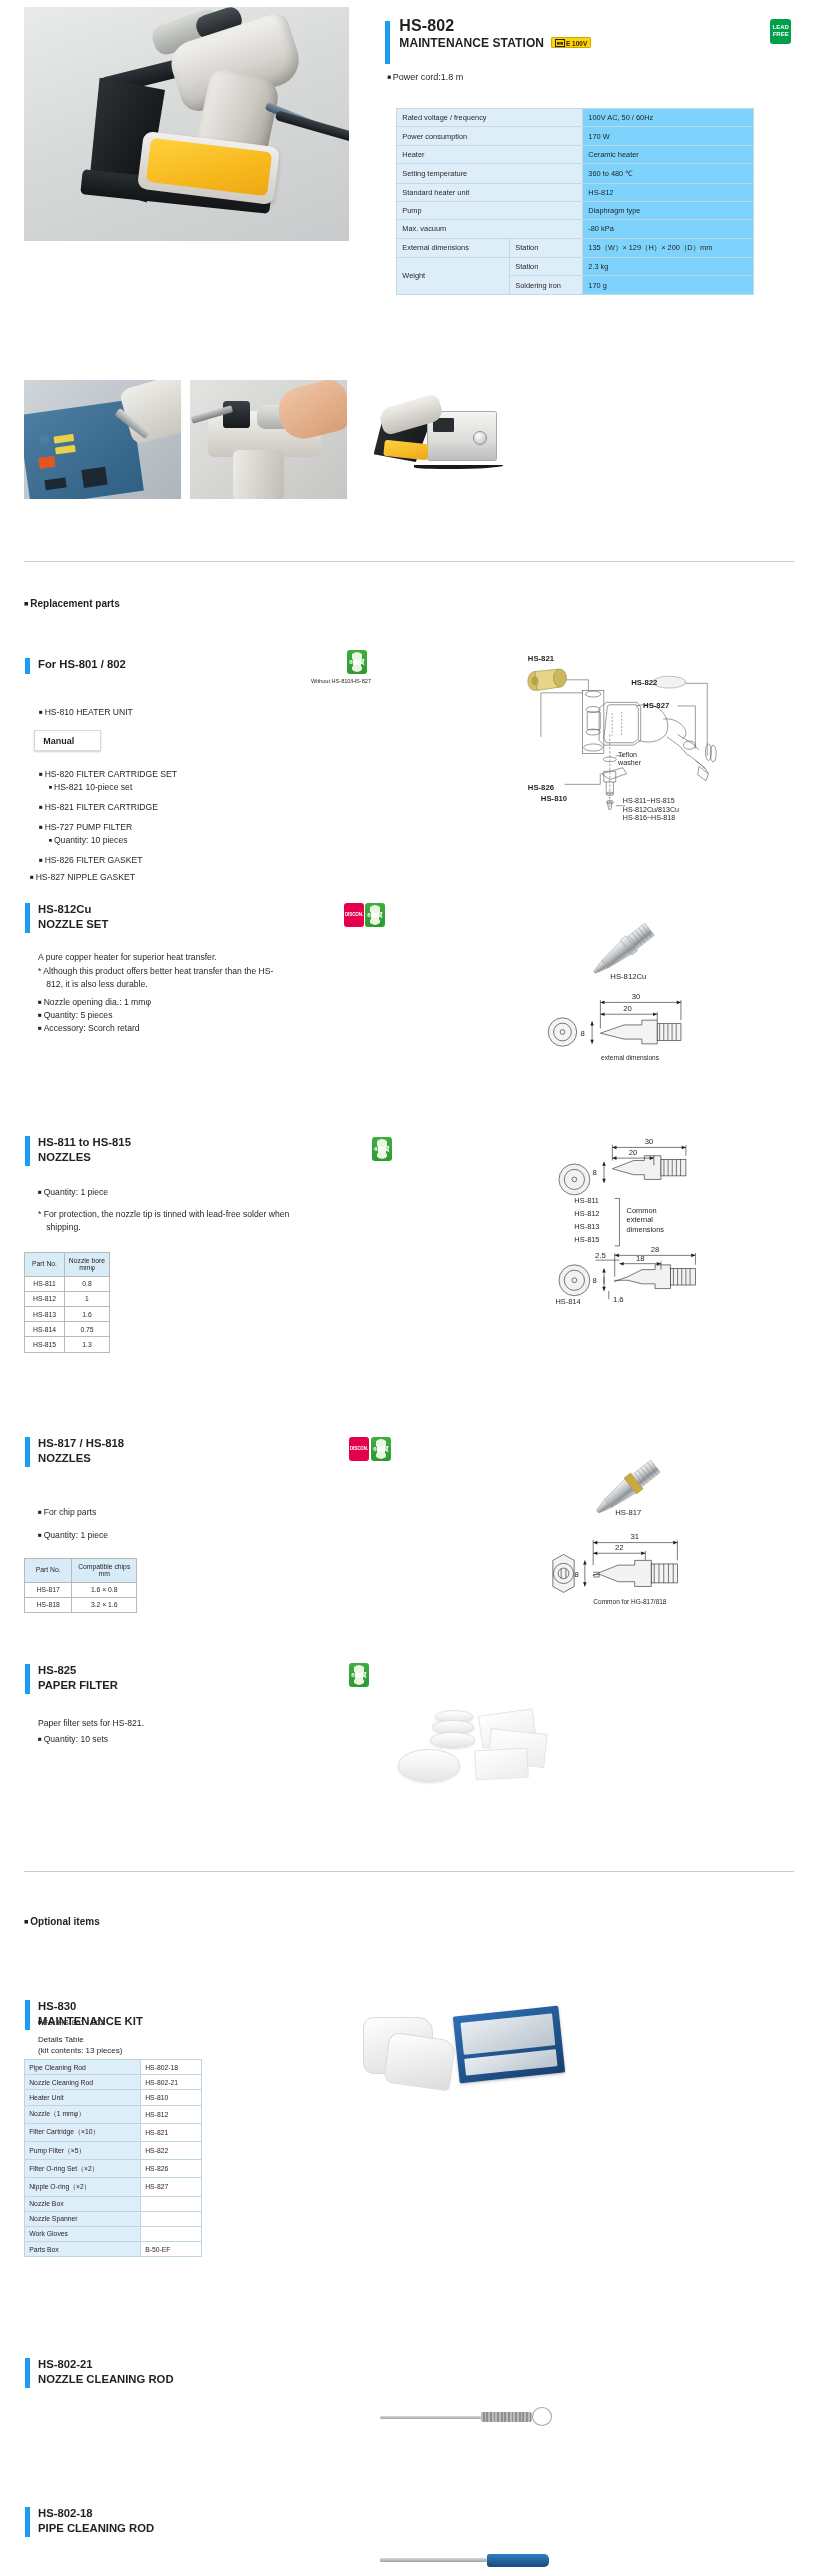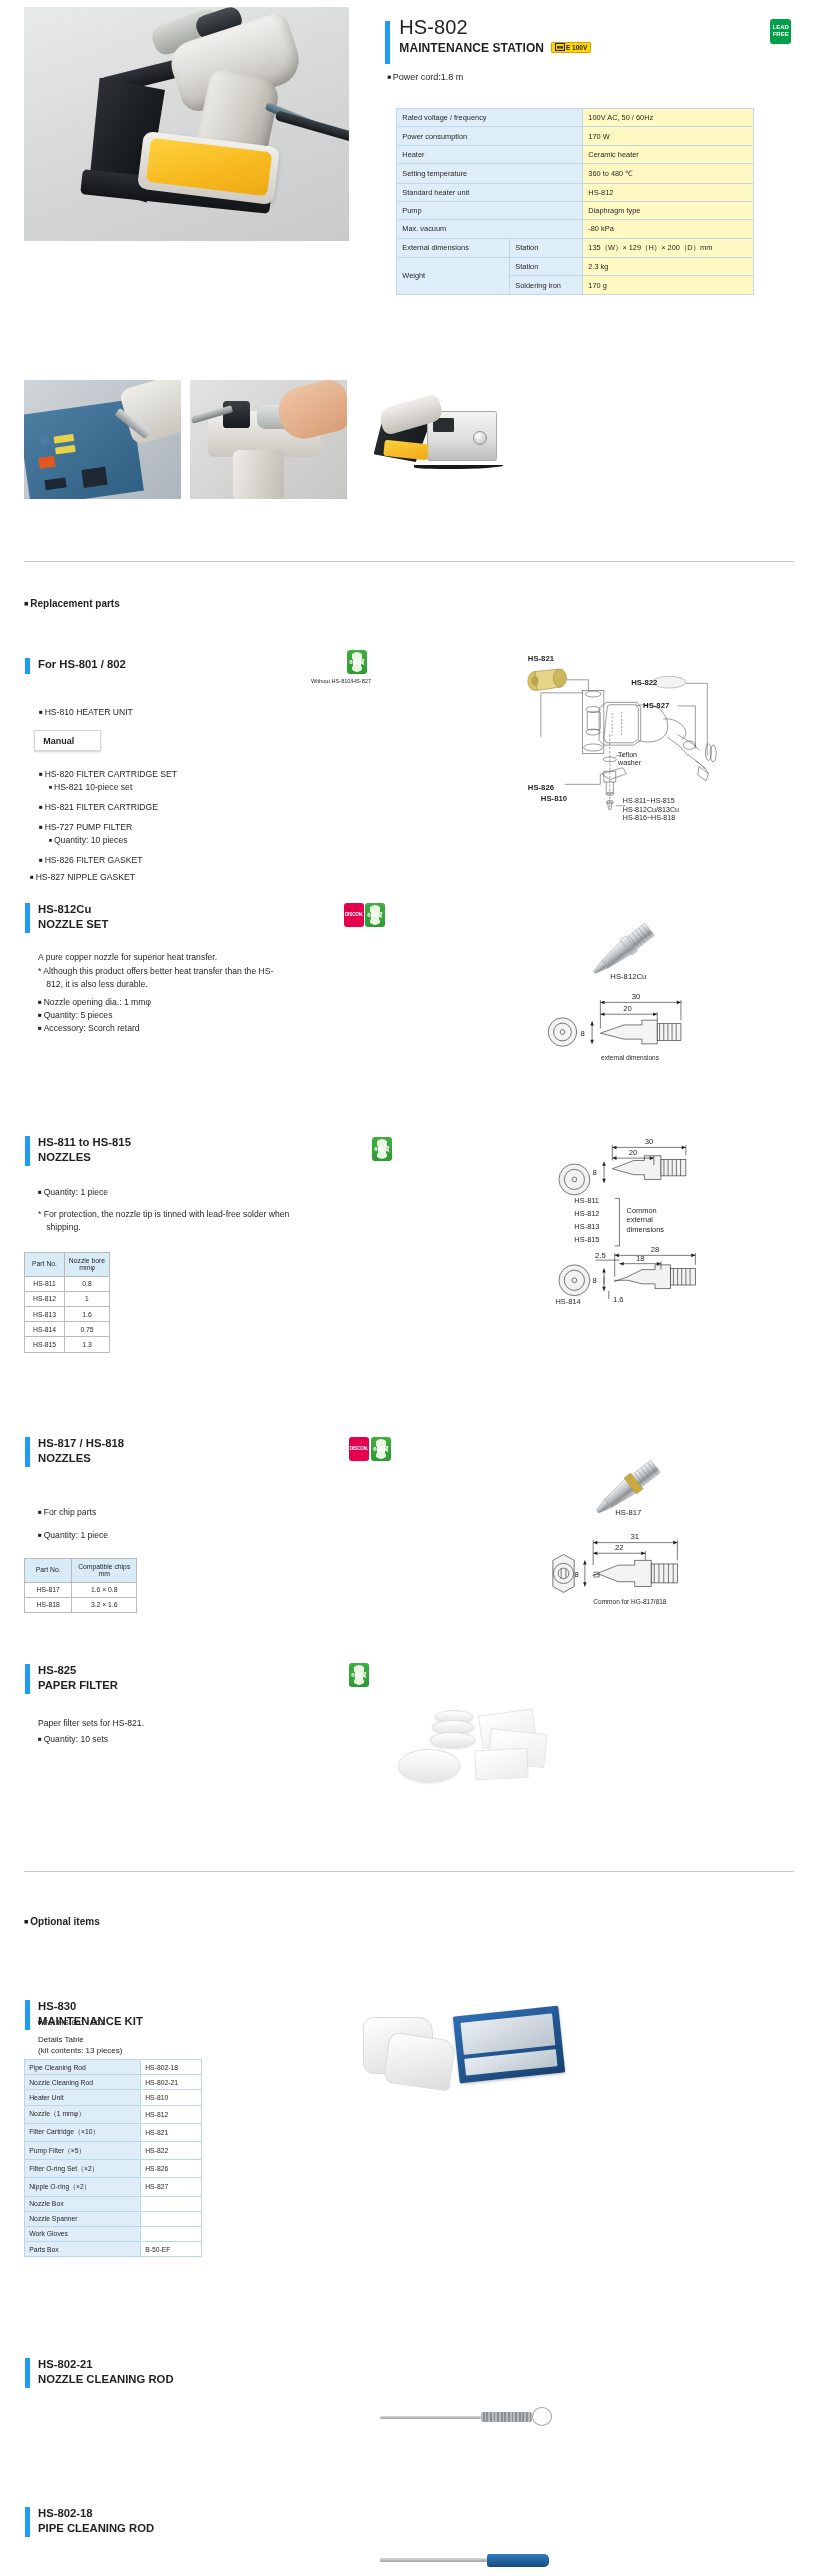--- a/index.html
+++ b/index.html
@@ -217,7 +217,7 @@
   }
   .title-main {
     margin-left: 14.3px;
-    font-size: 20px; font-weight: 400; letter-spacing: 0.1px;
+    font-size: 16px; font-weight: 700; letter-spacing: 0.1px;
     line-height: 1.08;
   }
   .title-sub {

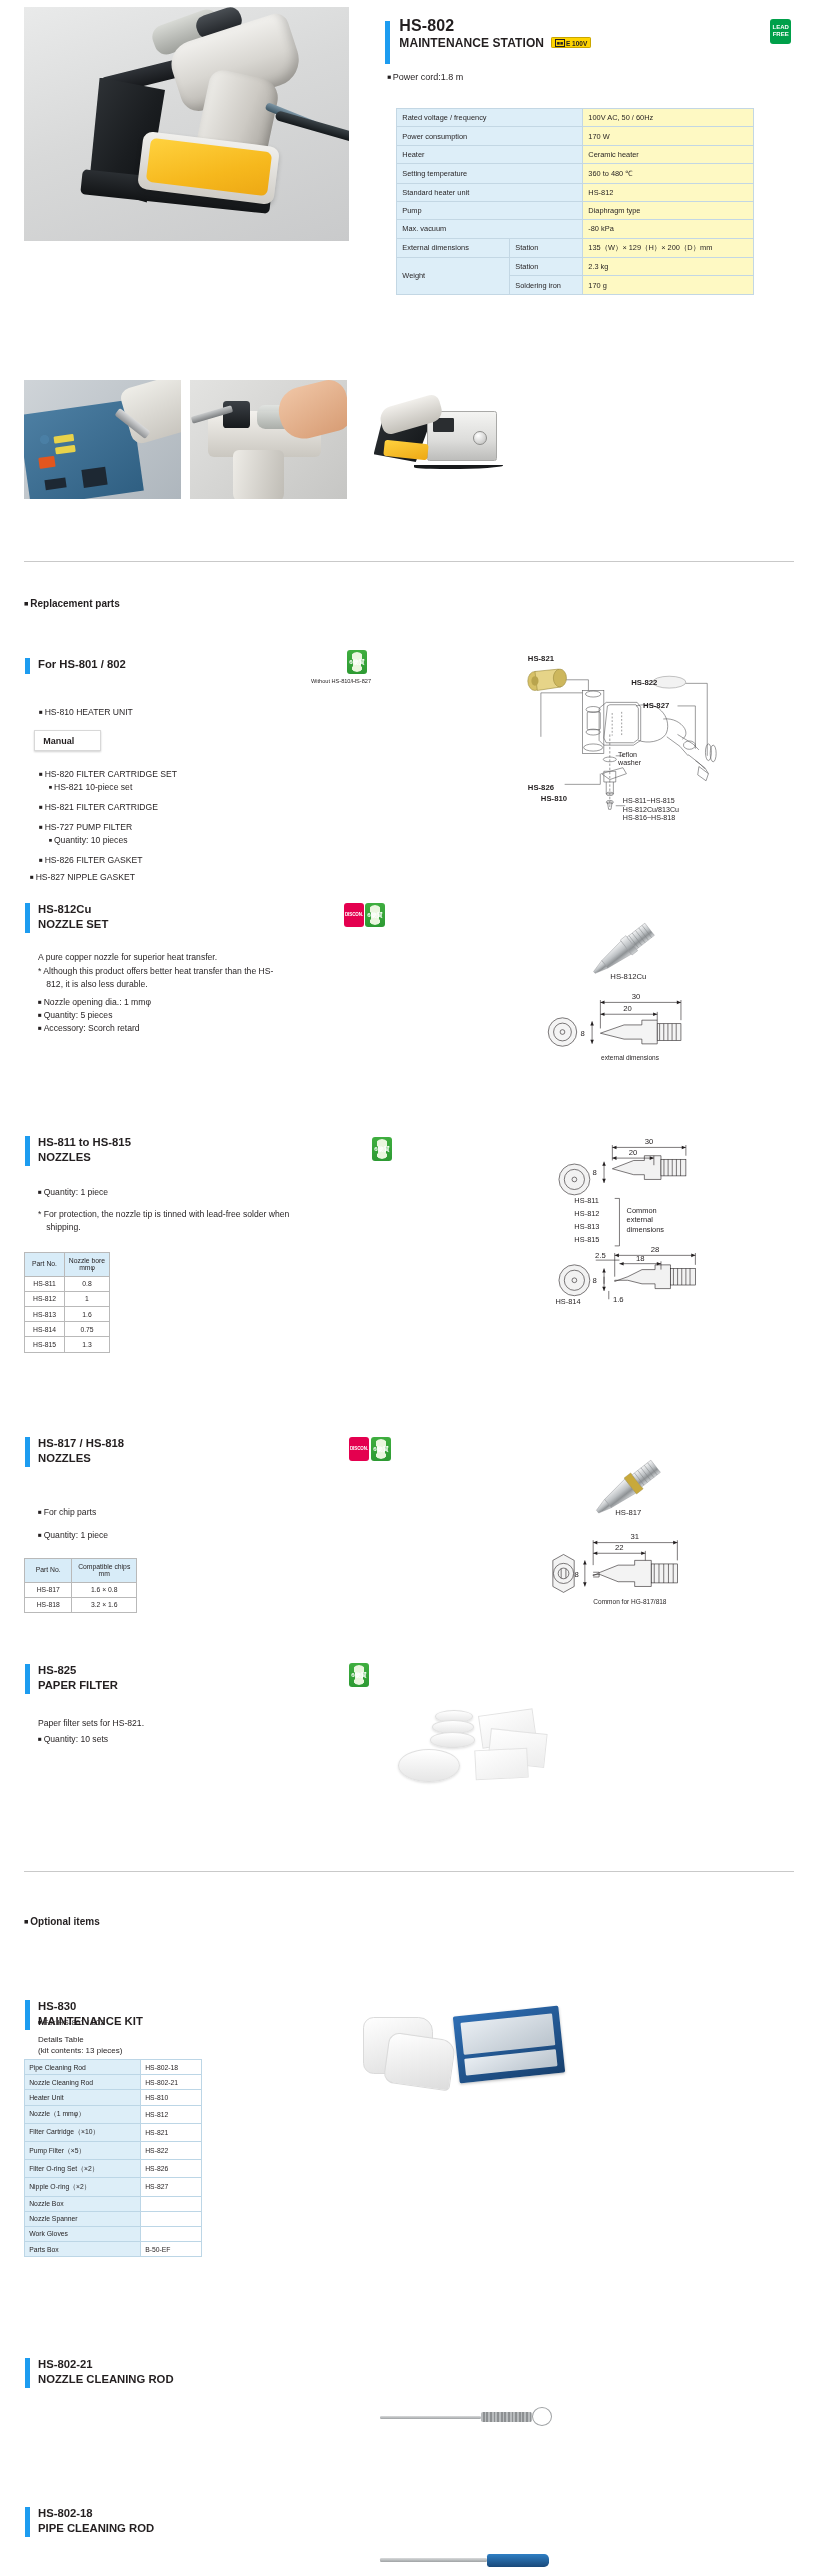--- a/index.html
+++ b/index.html
@@ -275,7 +275,7 @@
   }
   .spec-table td.k { background: #ddeef8; width: 113px; }
   .spec-table td.k2 { background: #ddeef8; width: 73px; }
-  .spec-table td.v { background: #fef9c3; }
+  .spec-table td.v { background: #7dd3fc; }
 
   
   .h-sec {

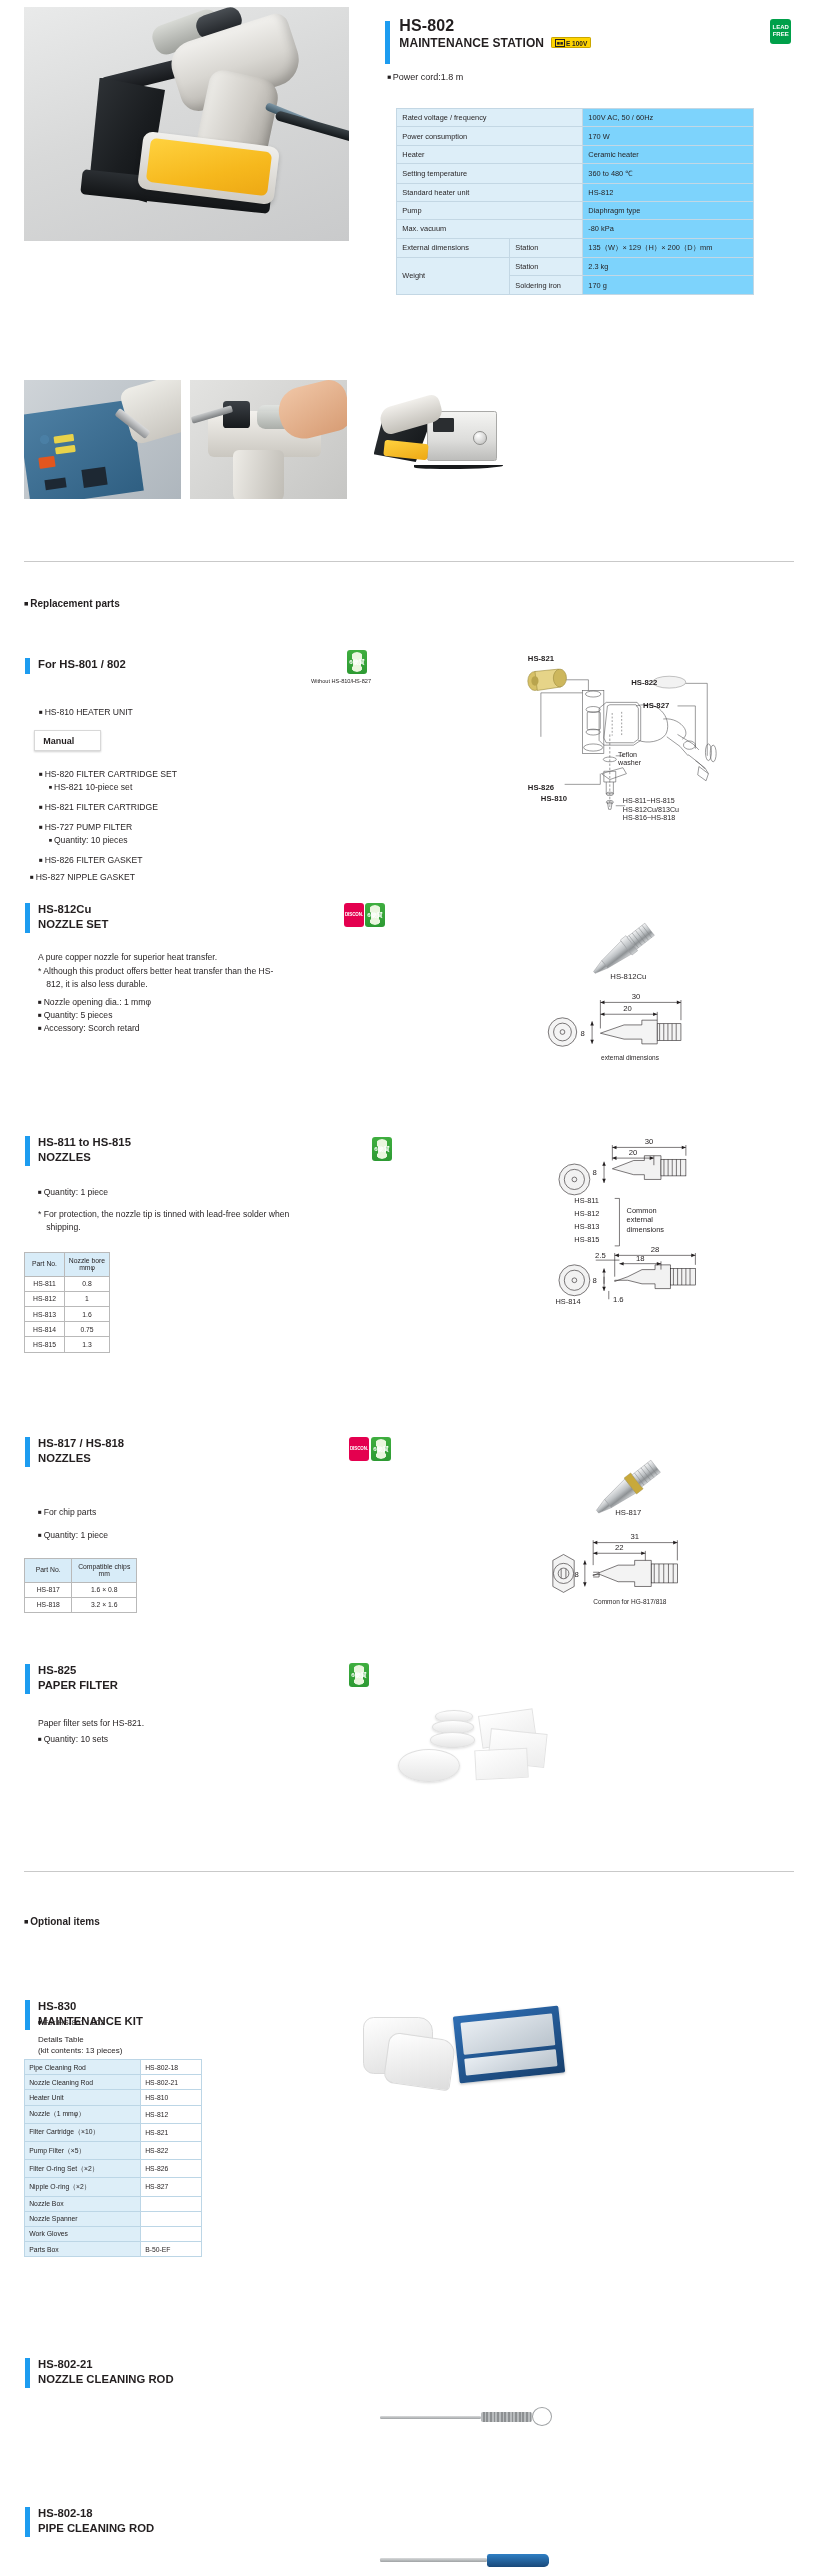--- a/index.html
+++ b/index.html
@@ -673,7 +673,7 @@
   <div class="discon" style="left:344px; top:903px;"><span>DISCON.</span></div>
   <div class="eco6" style="left:365px; top:903px;"><span>6物質</span></div>
 
-  <div class="body-txt" style="left:24px; top:951px; width:250px;">A pure copper nozzle for superior heat transfer.</div>
+  <div class="body-txt" style="left:24px; top:951px; width:250px;">A pure copper heater for superior heat transfer.</div>
   <div class="body-txt" style="left:24px; top:965px; width:250px;">
     <span class="note-star">* Although this product offers better heat transfer than the HS-812, it is also less durable.</span>
   </div>

